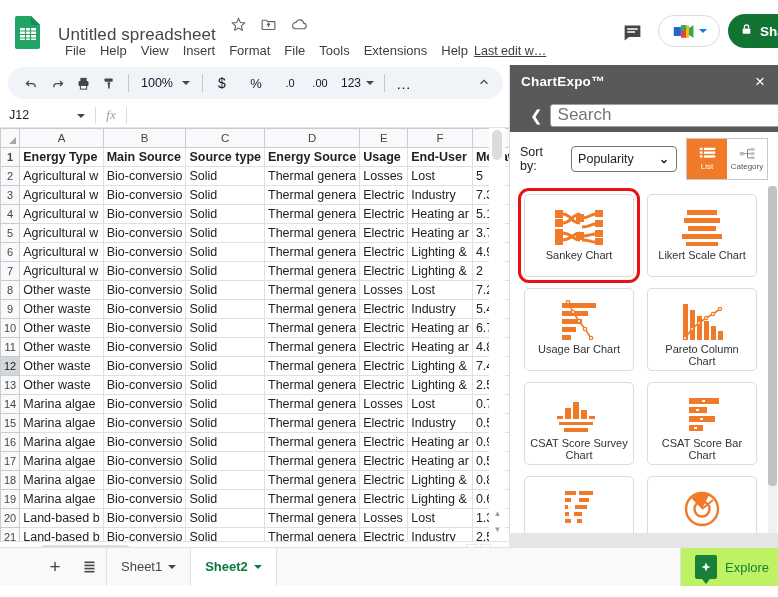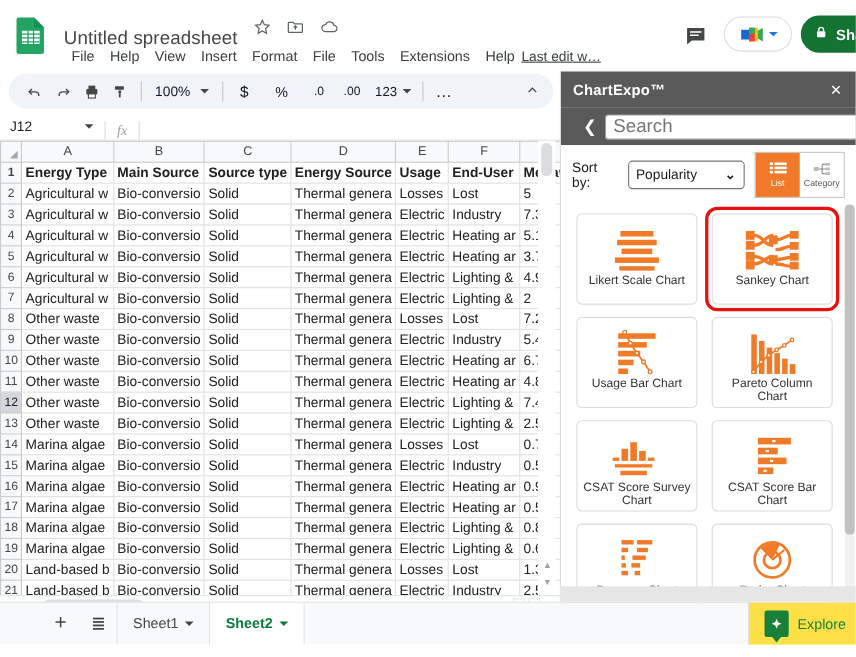--- a/index.html
+++ b/index.html
@@ -85,7 +85,7 @@
   .formulabar {
     position: absolute; left: 0; top: 103px; width: 509px; height: 25px;
     background: #fff; border-bottom: 1px solid #e1e3e1;
-    display: flex; align-items: flex-end;
+    display: flex; align-items: center;
   }
   .namebox { width: 95px; height: 25px; display: flex; align-items: center;
              padding-left: 9px; font-size: 12.5px; color: #202124; position: relative; }

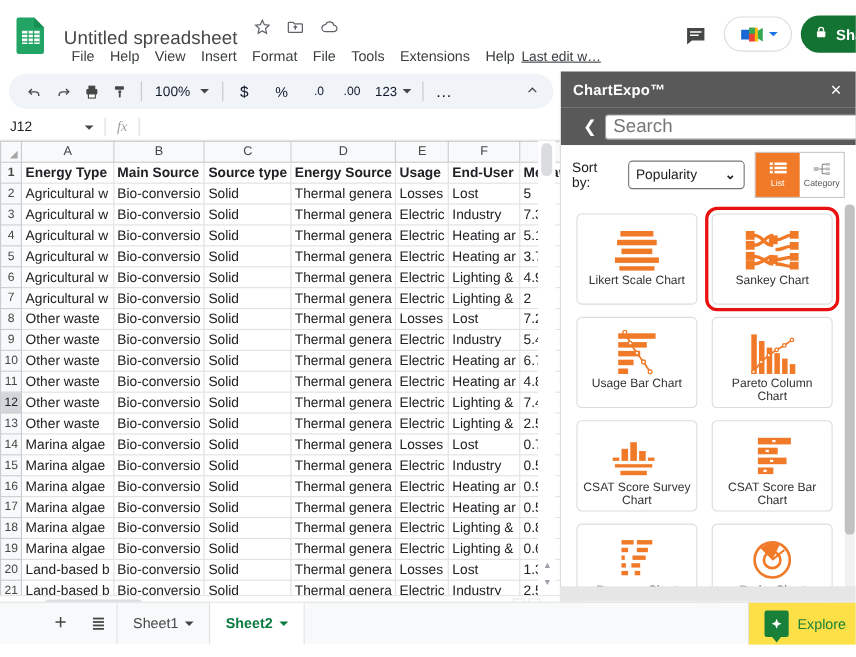--- a/index.html
+++ b/index.html
@@ -661,18 +661,6 @@
   <div class="ce-grid">
 
     <div class="card-row">
-      <div class="card">
-        <span class="glyph">
-          <svg width="50" height="42" viewBox="0 0 50 42" fill="#f07a28">
-            <rect x="10" y="4" width="30" height="5"></rect>
-            <rect x="7" y="12" width="36" height="5"></rect>
-            <rect x="11" y="20" width="28" height="5"></rect>
-            <rect x="5" y="28" width="40" height="5"></rect>
-            <rect x="9" y="36" width="32" height="4"></rect>
-          </svg>
-        </span>
-        <span class="cap">Likert Scale Chart</span>
-      </div>
       <div class="card selected">
         <span class="glyph">
           <svg width="54" height="42" viewBox="0 0 54 42">
@@ -701,6 +689,18 @@
           </svg>
         </span>
         <span class="cap">Sankey Chart</span>
+      </div>
+      <div class="card">
+        <span class="glyph">
+          <svg width="50" height="42" viewBox="0 0 50 42" fill="#f07a28">
+            <rect x="10" y="4" width="30" height="5"></rect>
+            <rect x="7" y="12" width="36" height="5"></rect>
+            <rect x="11" y="20" width="28" height="5"></rect>
+            <rect x="5" y="28" width="40" height="5"></rect>
+            <rect x="9" y="36" width="32" height="4"></rect>
+          </svg>
+        </span>
+        <span class="cap">Likert Scale Chart</span>
       </div>
     </div>
 

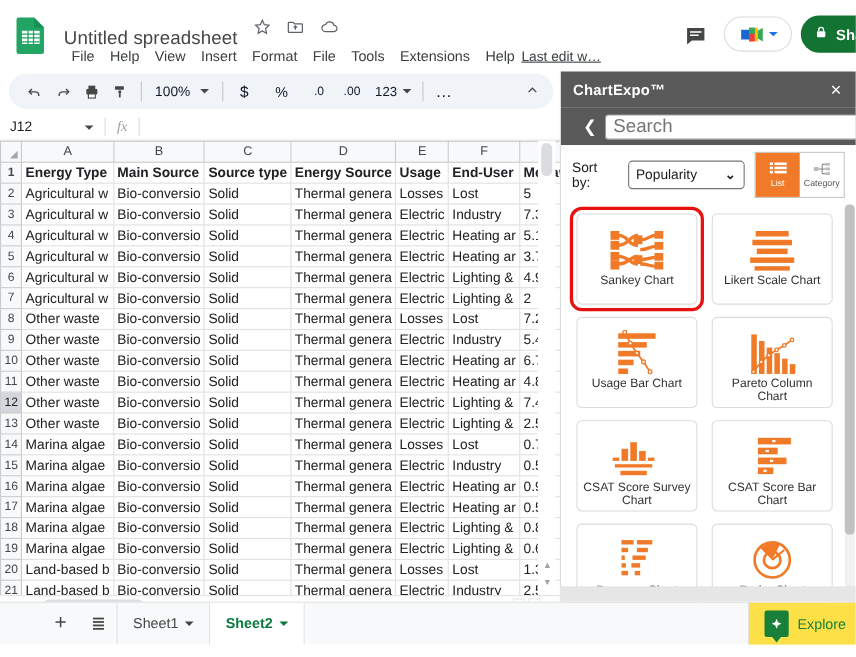--- a/index.html
+++ b/index.html
@@ -144,7 +144,7 @@
   .explore {
     position: absolute; right: 0px; top: 0px; height: 38px; width: 98px;
     display: flex; align-items: center; gap: 8px; padding-left: 14px;
-    background: #fde047; border-left: 1px solid #e1e3e1;
+    background: #bef264; border-left: 1px solid #e1e3e1;
     font-size: 13px; color: #188038;
   }
   .explore-badge { width: 22px; height: 24px; background: #188038; position: relative;

